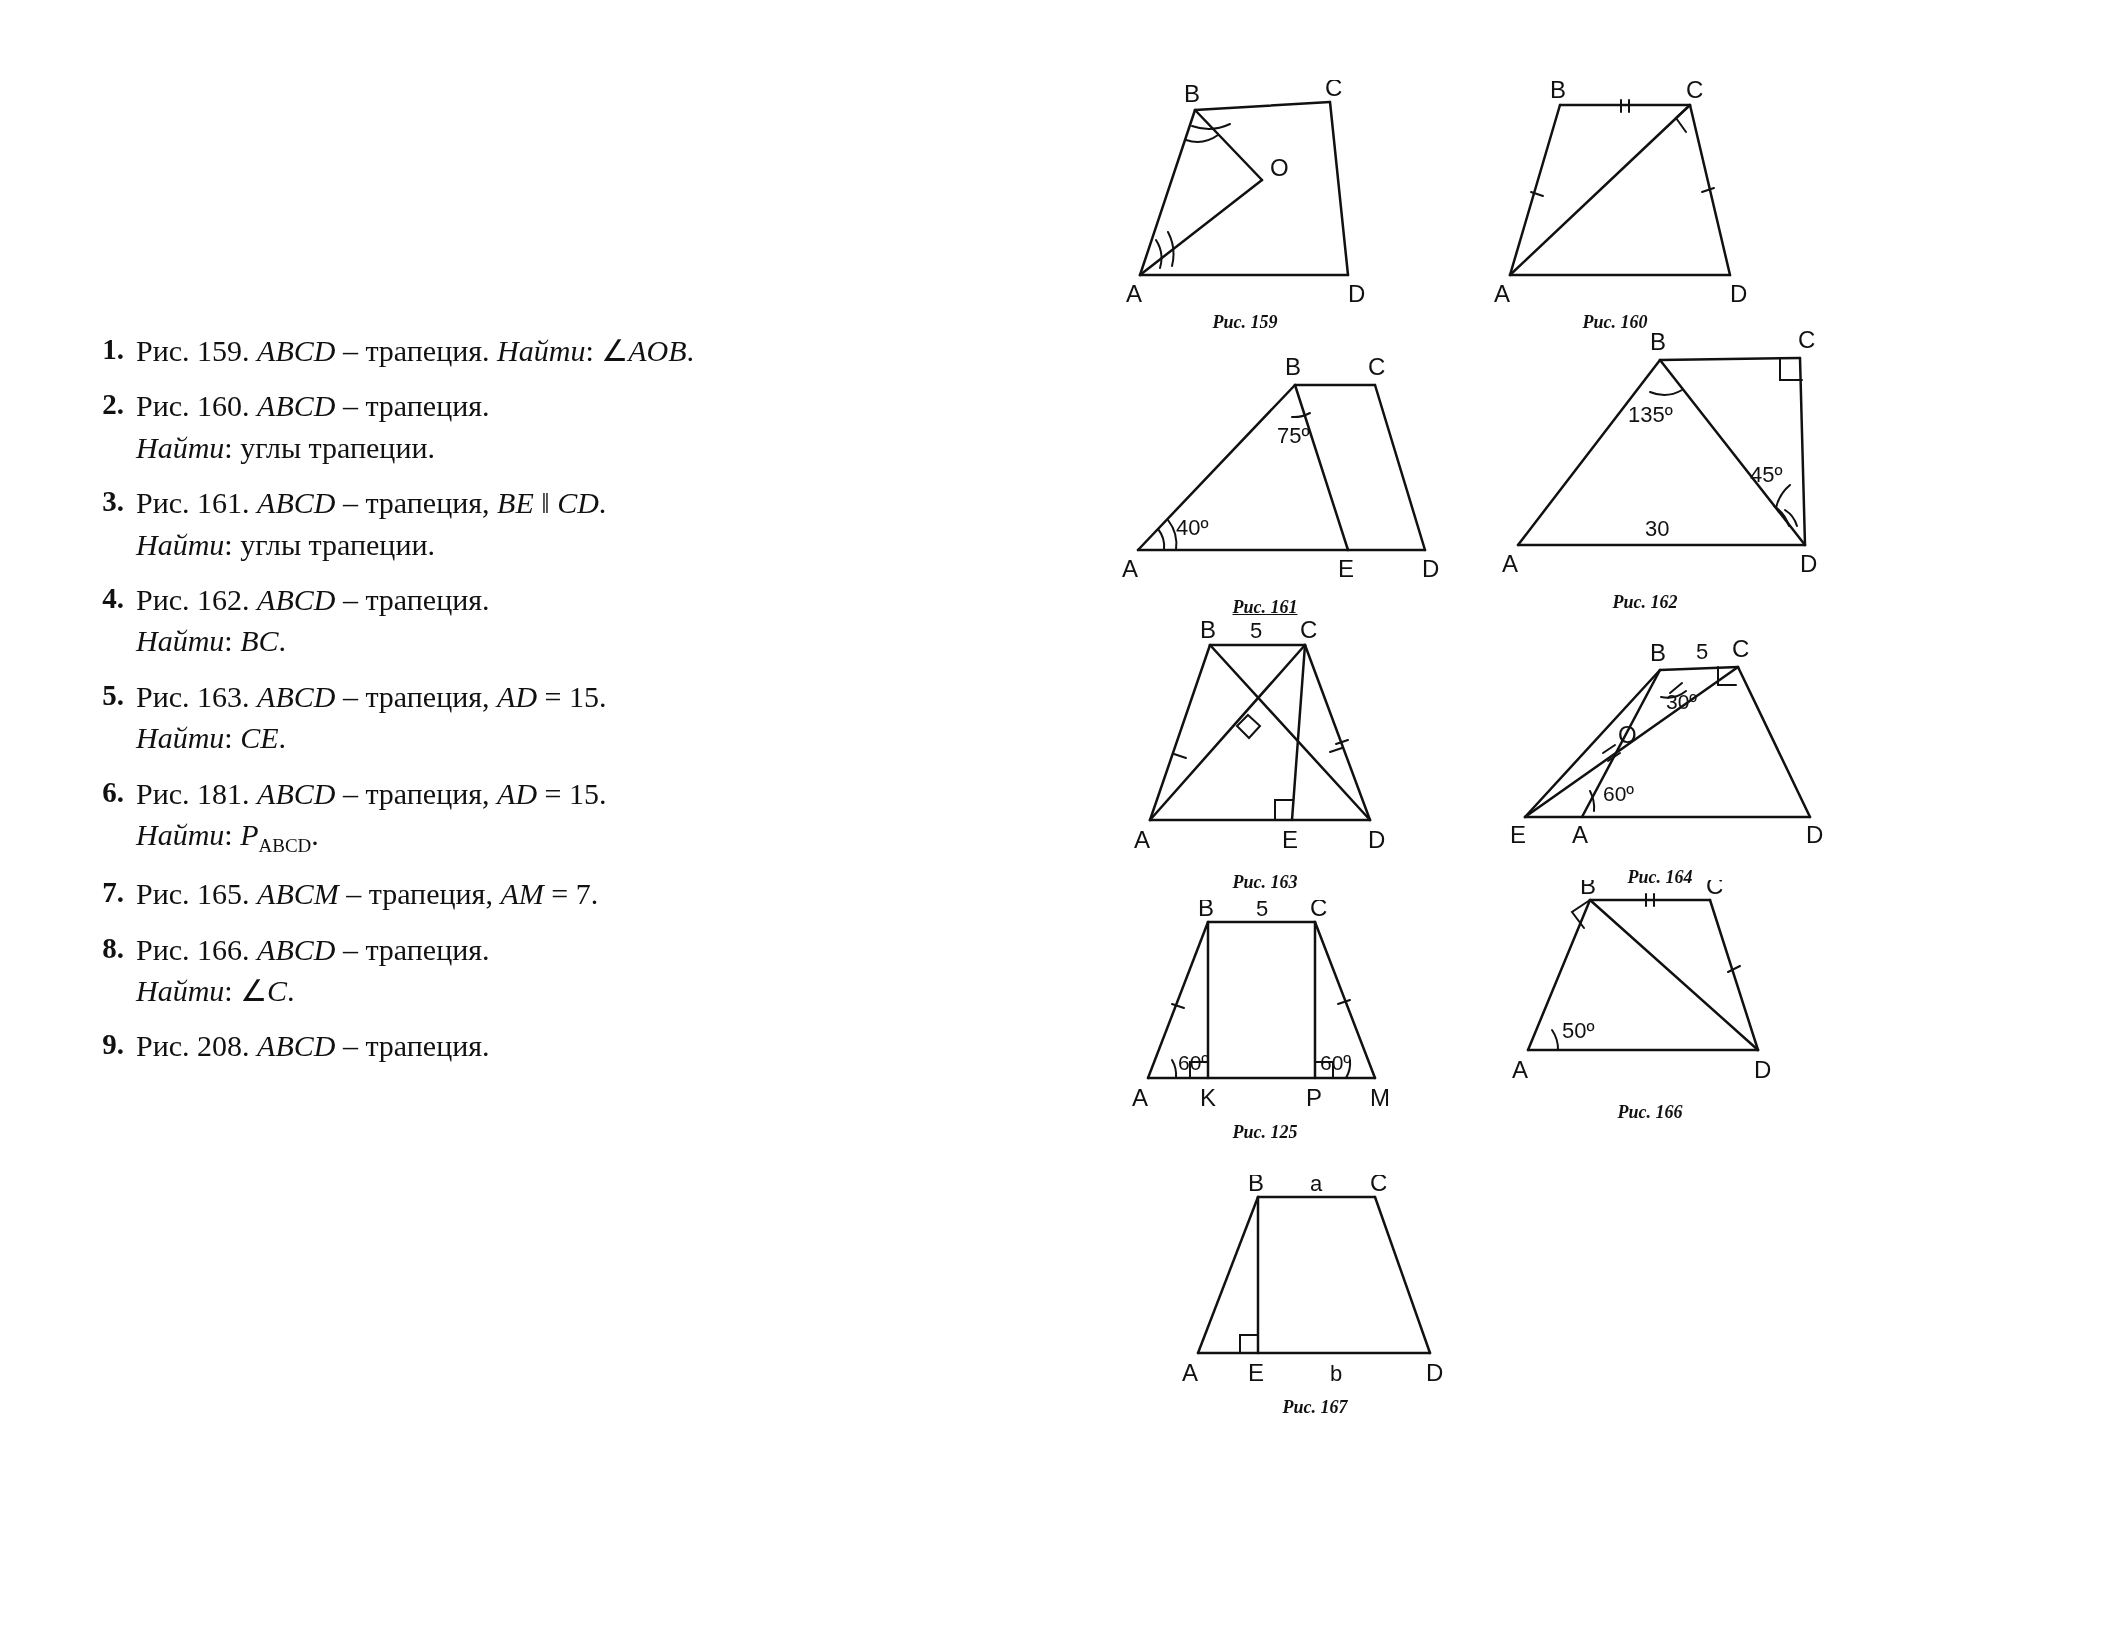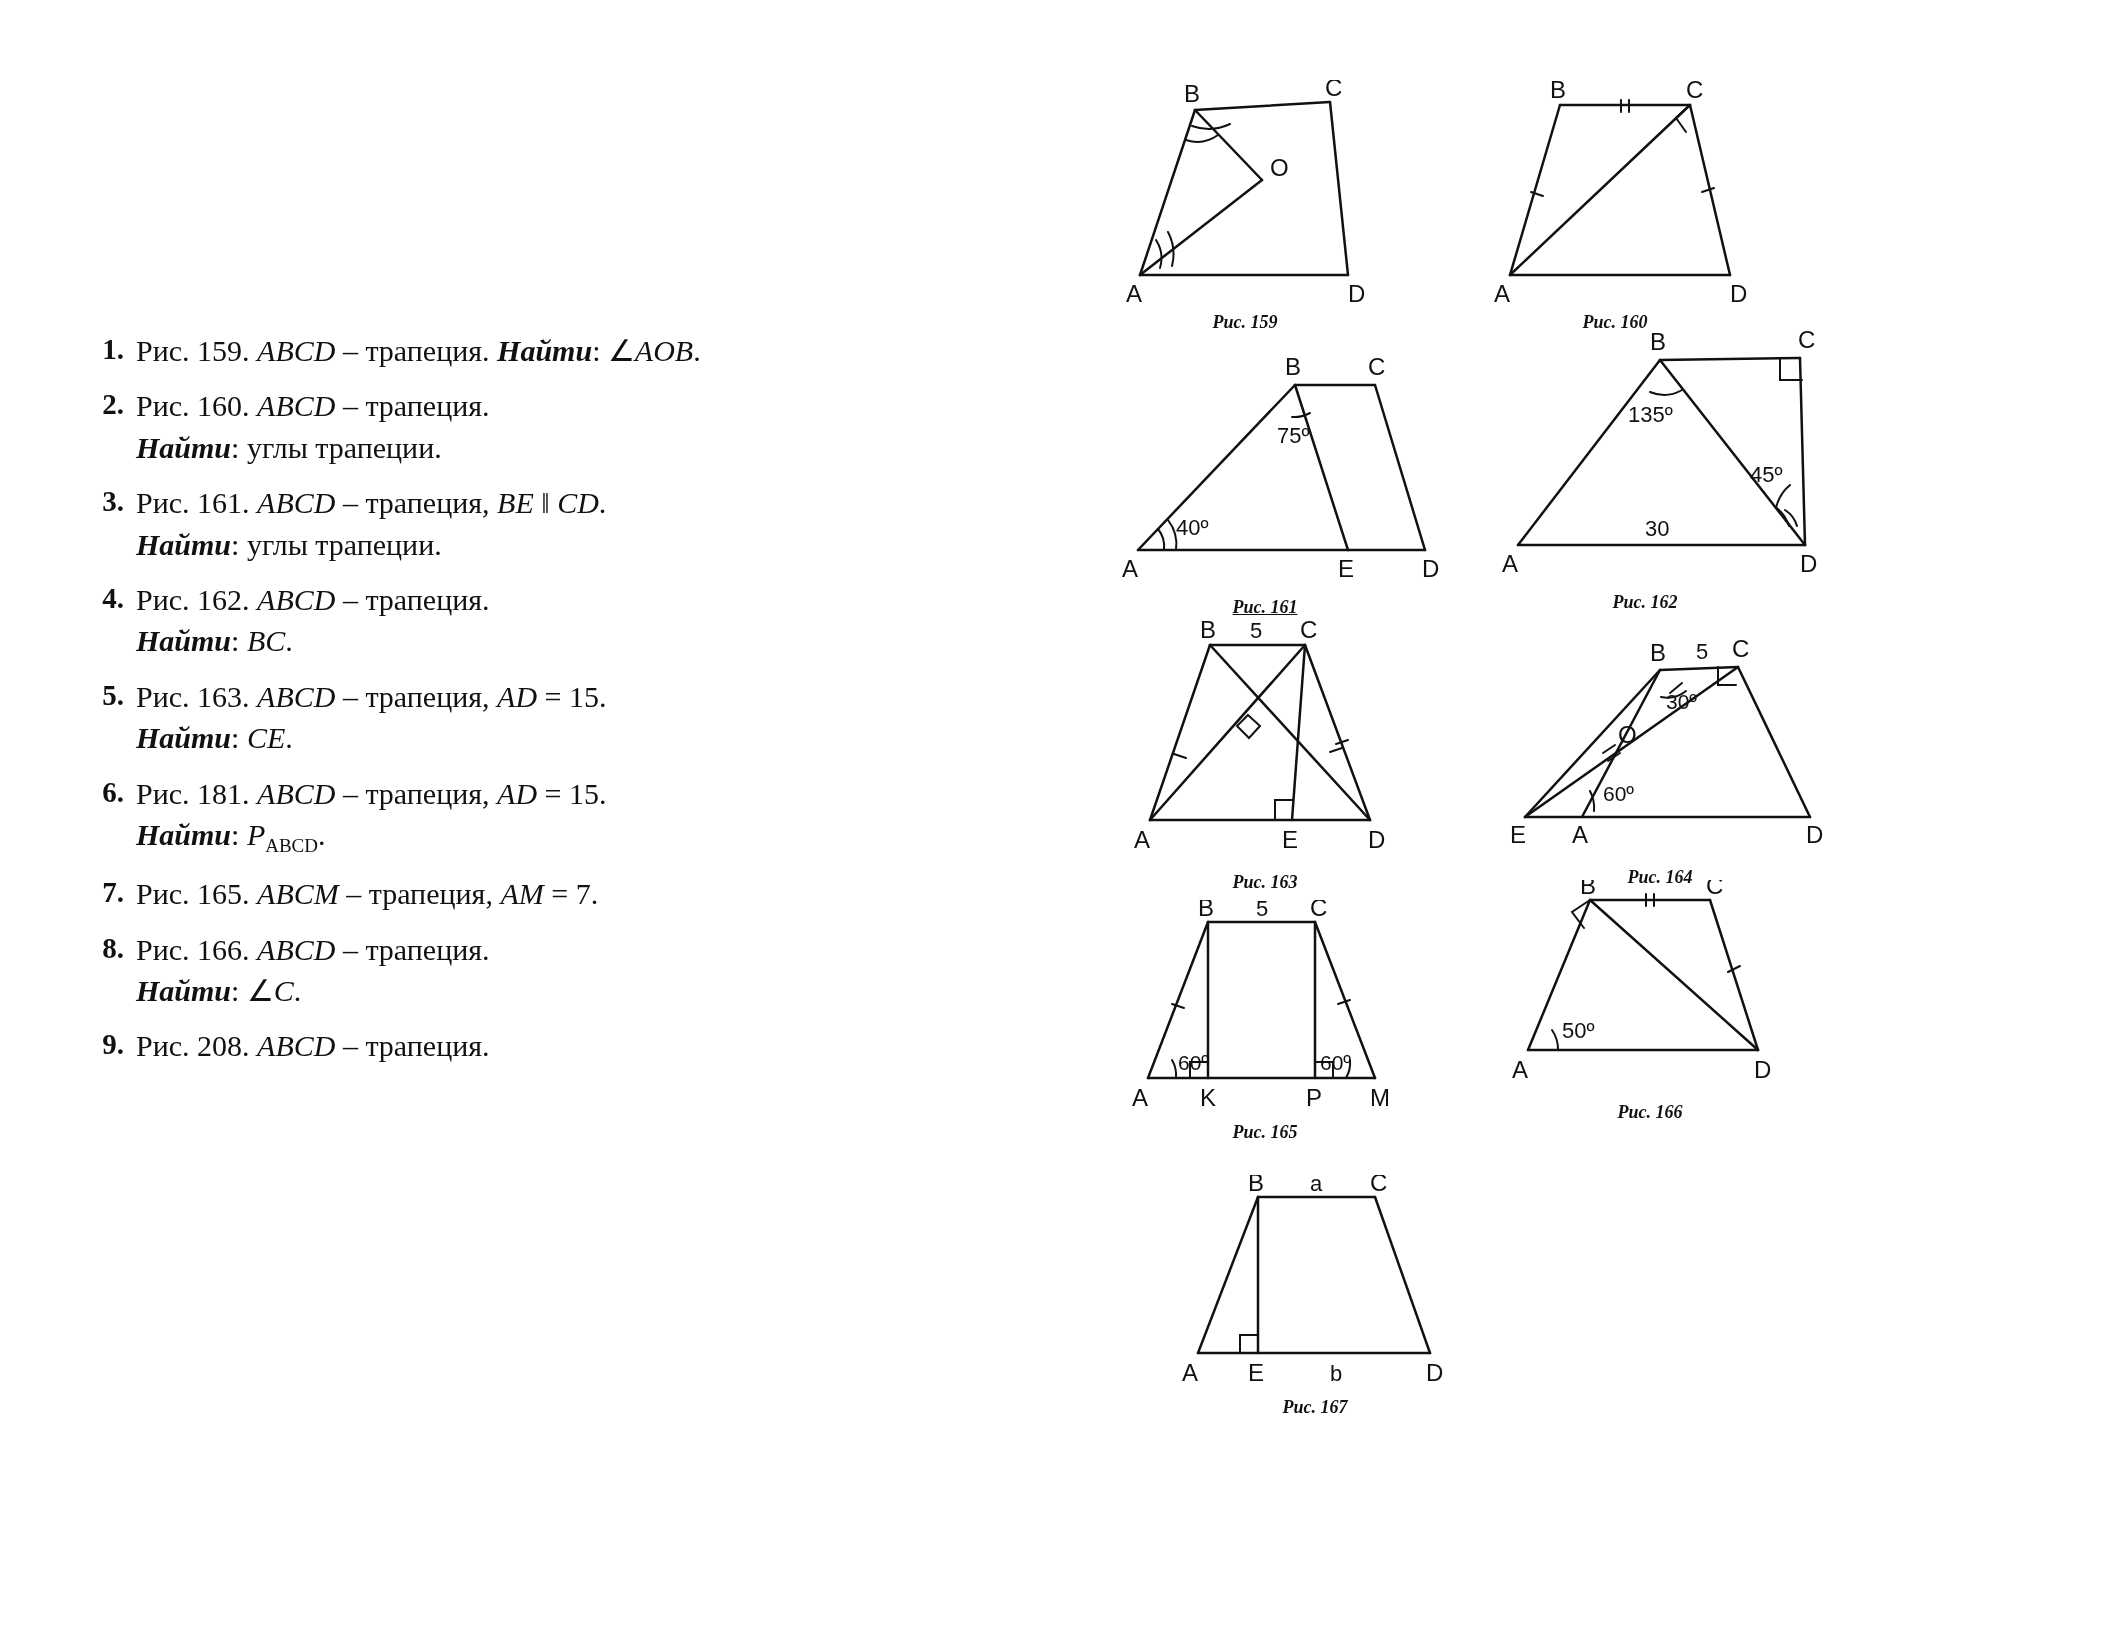--- a/index.html
+++ b/index.html
@@ -48,7 +48,7 @@
   }
   .task-line { white-space: nowrap; }
   .it { font-style: italic; }
-  .bolditalic { font-style: italic; font-weight: bold; }
+  .bolditalic { font-style: italic; font-weight: normal; }
   .sub { font-size: 19px; vertical-align: sub; }
 
   

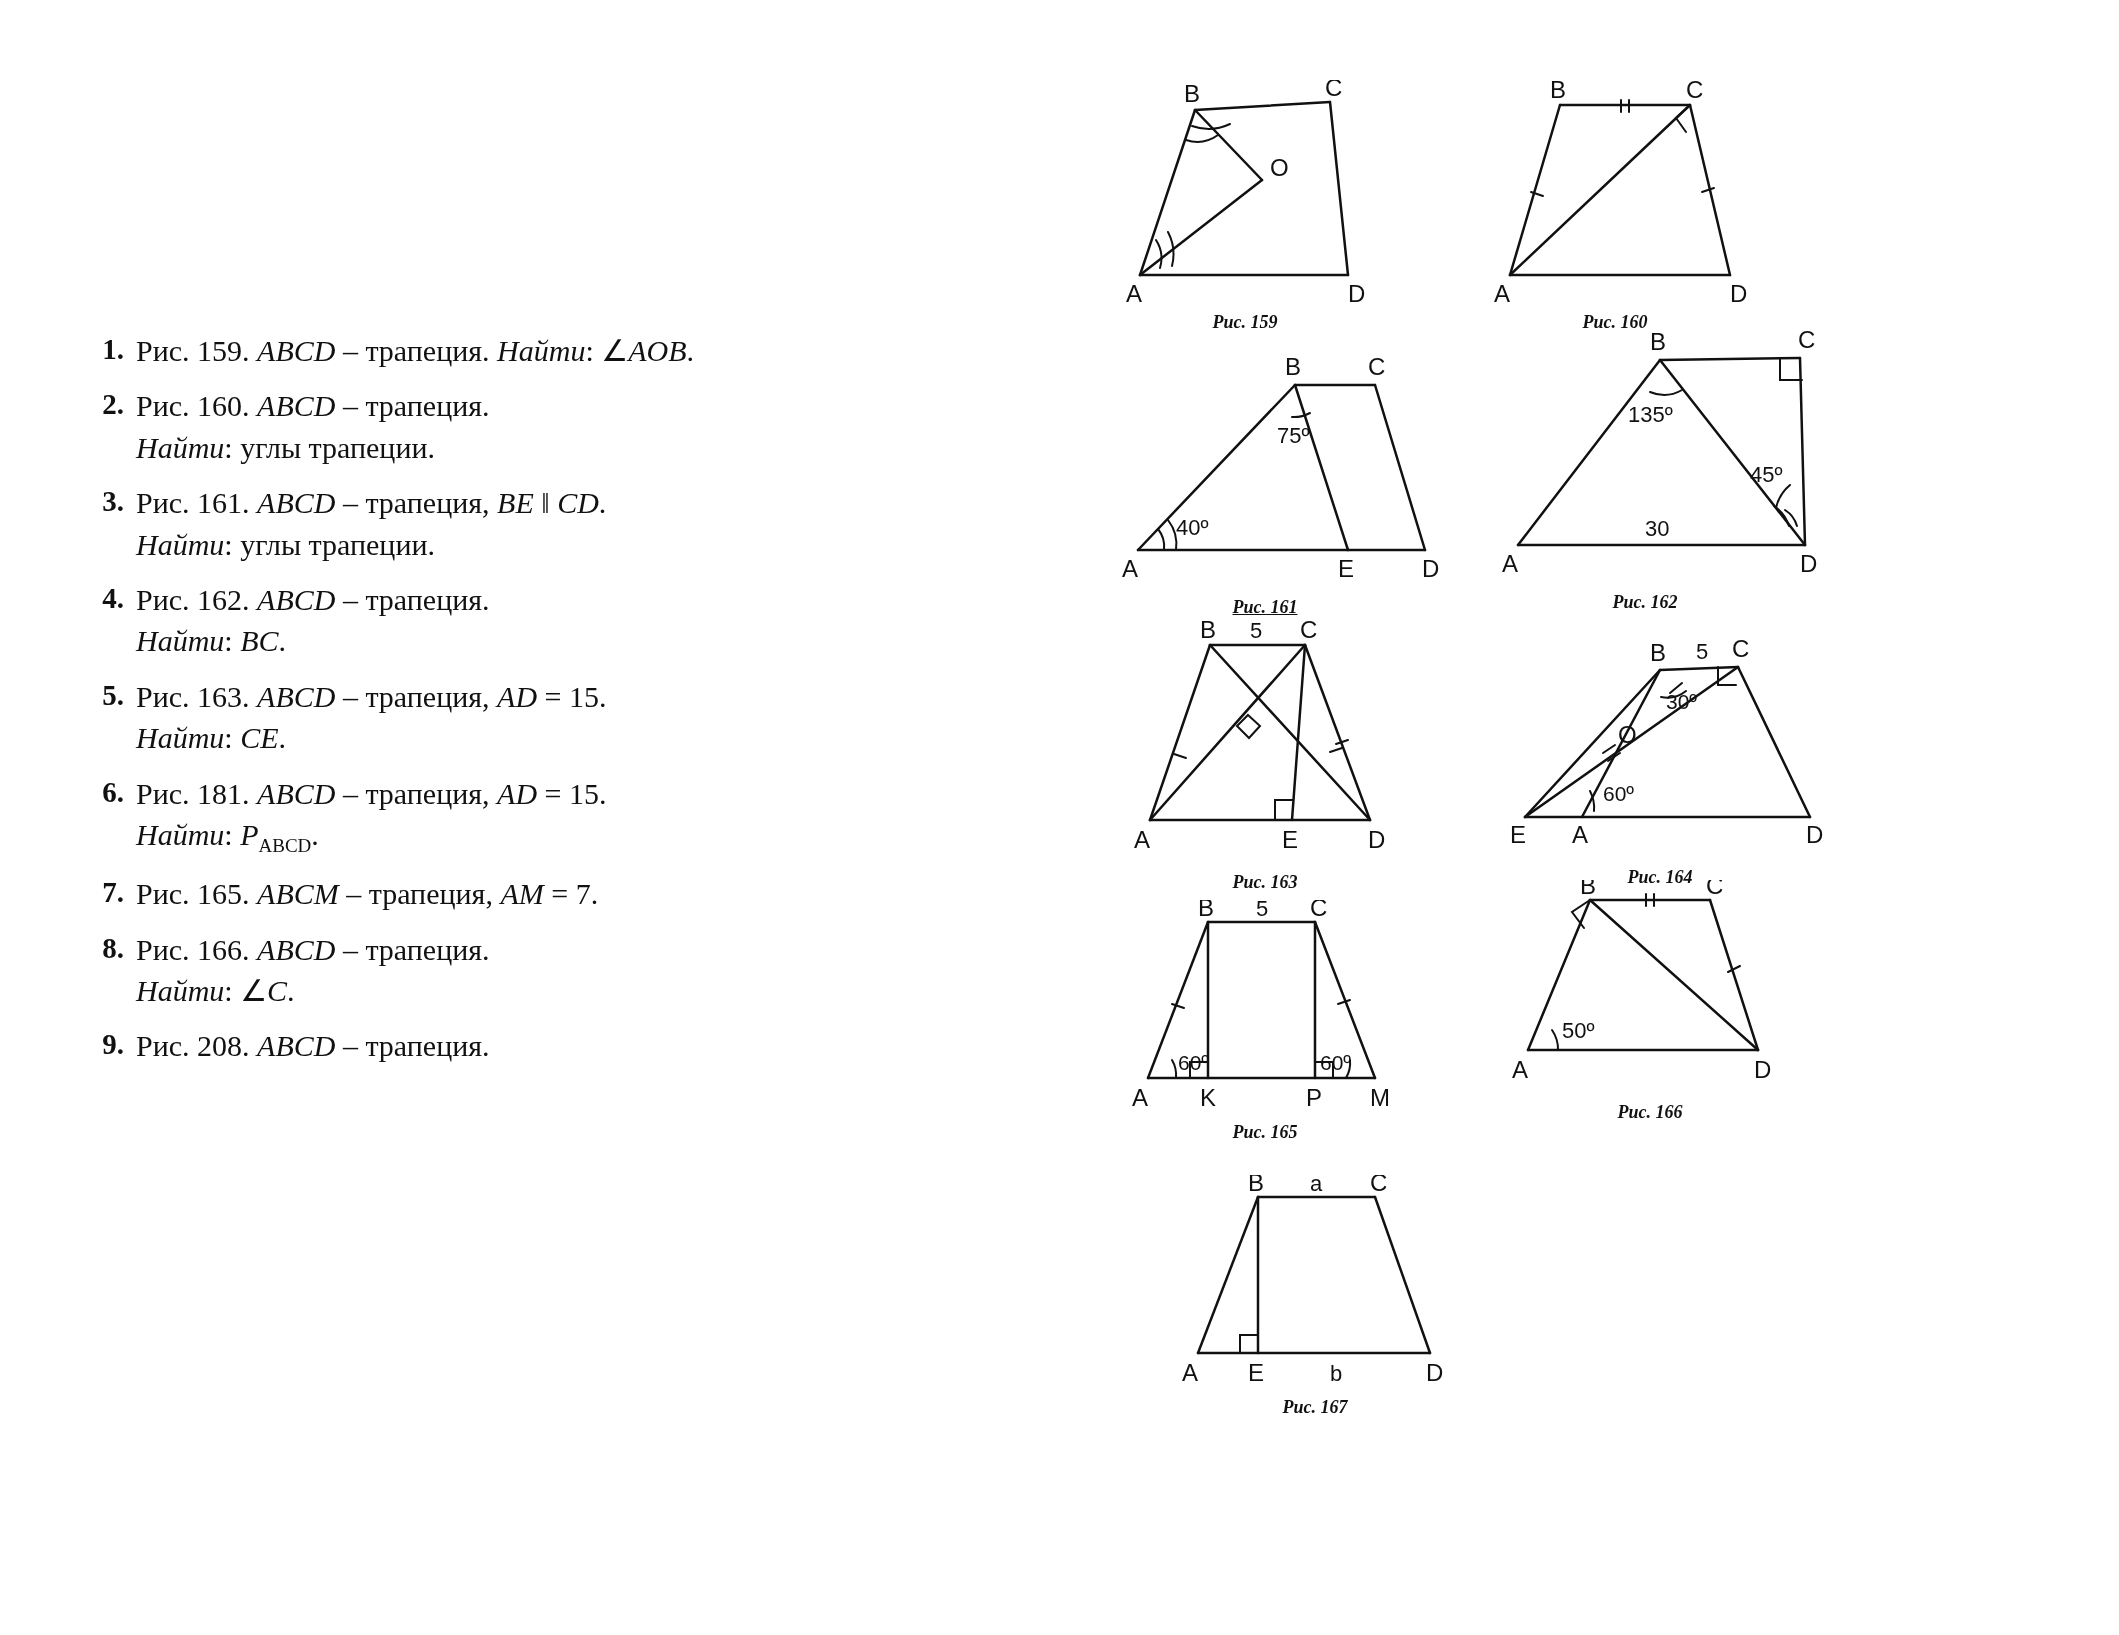--- a/index.html
+++ b/index.html
@@ -332,7 +332,7 @@
           <text x="190" y="170" font-size="21">60º</text>
         </g>
       </svg>
-      <div class="caption" style="width:270px;">Рис. 165</div>
+      <div class="caption" style="width:270px;">Рис. 125</div>
     </div>
 
     <div class="fig" style="left:390px; top:800px;">

